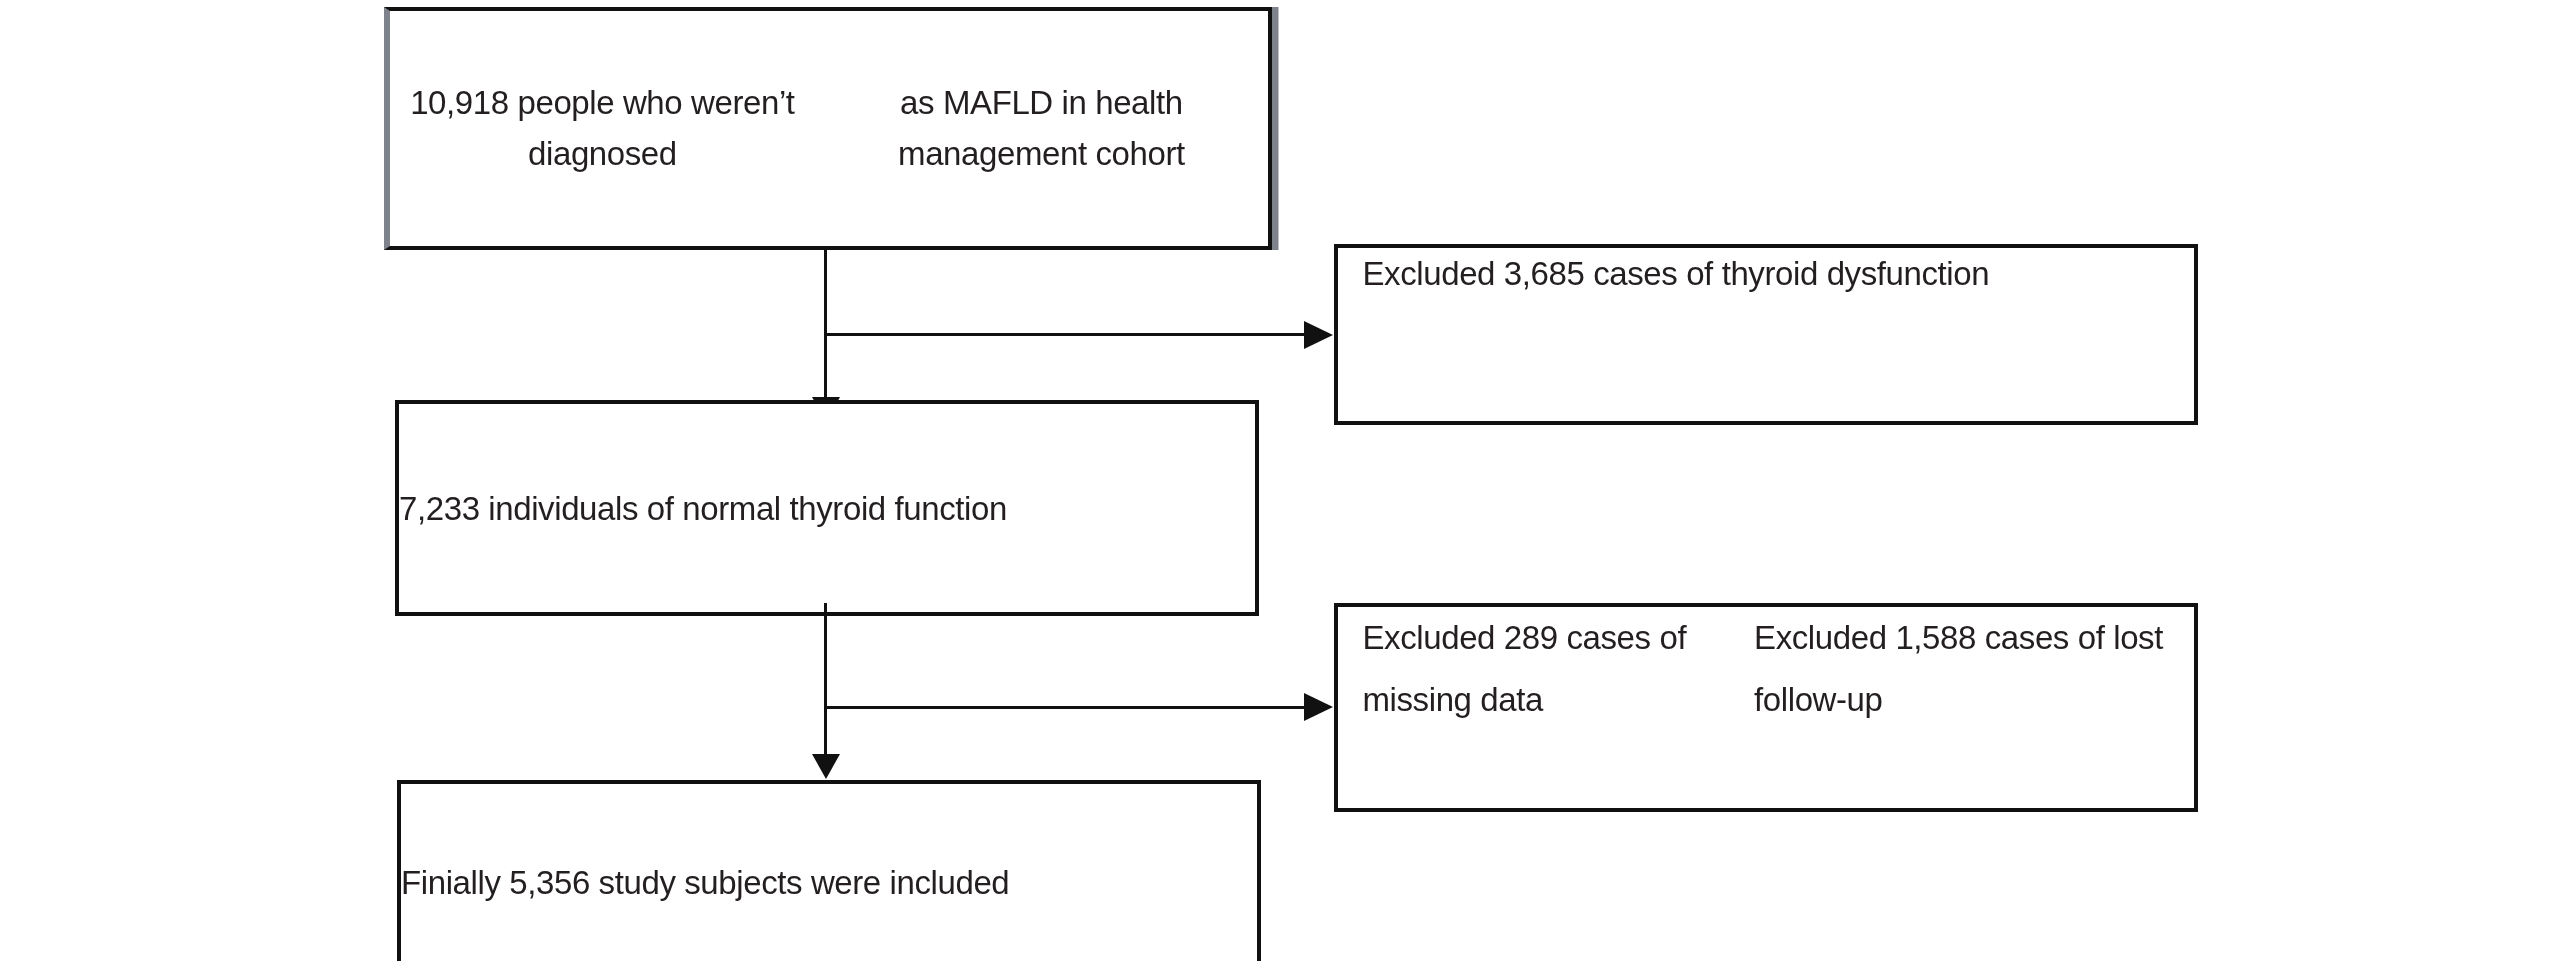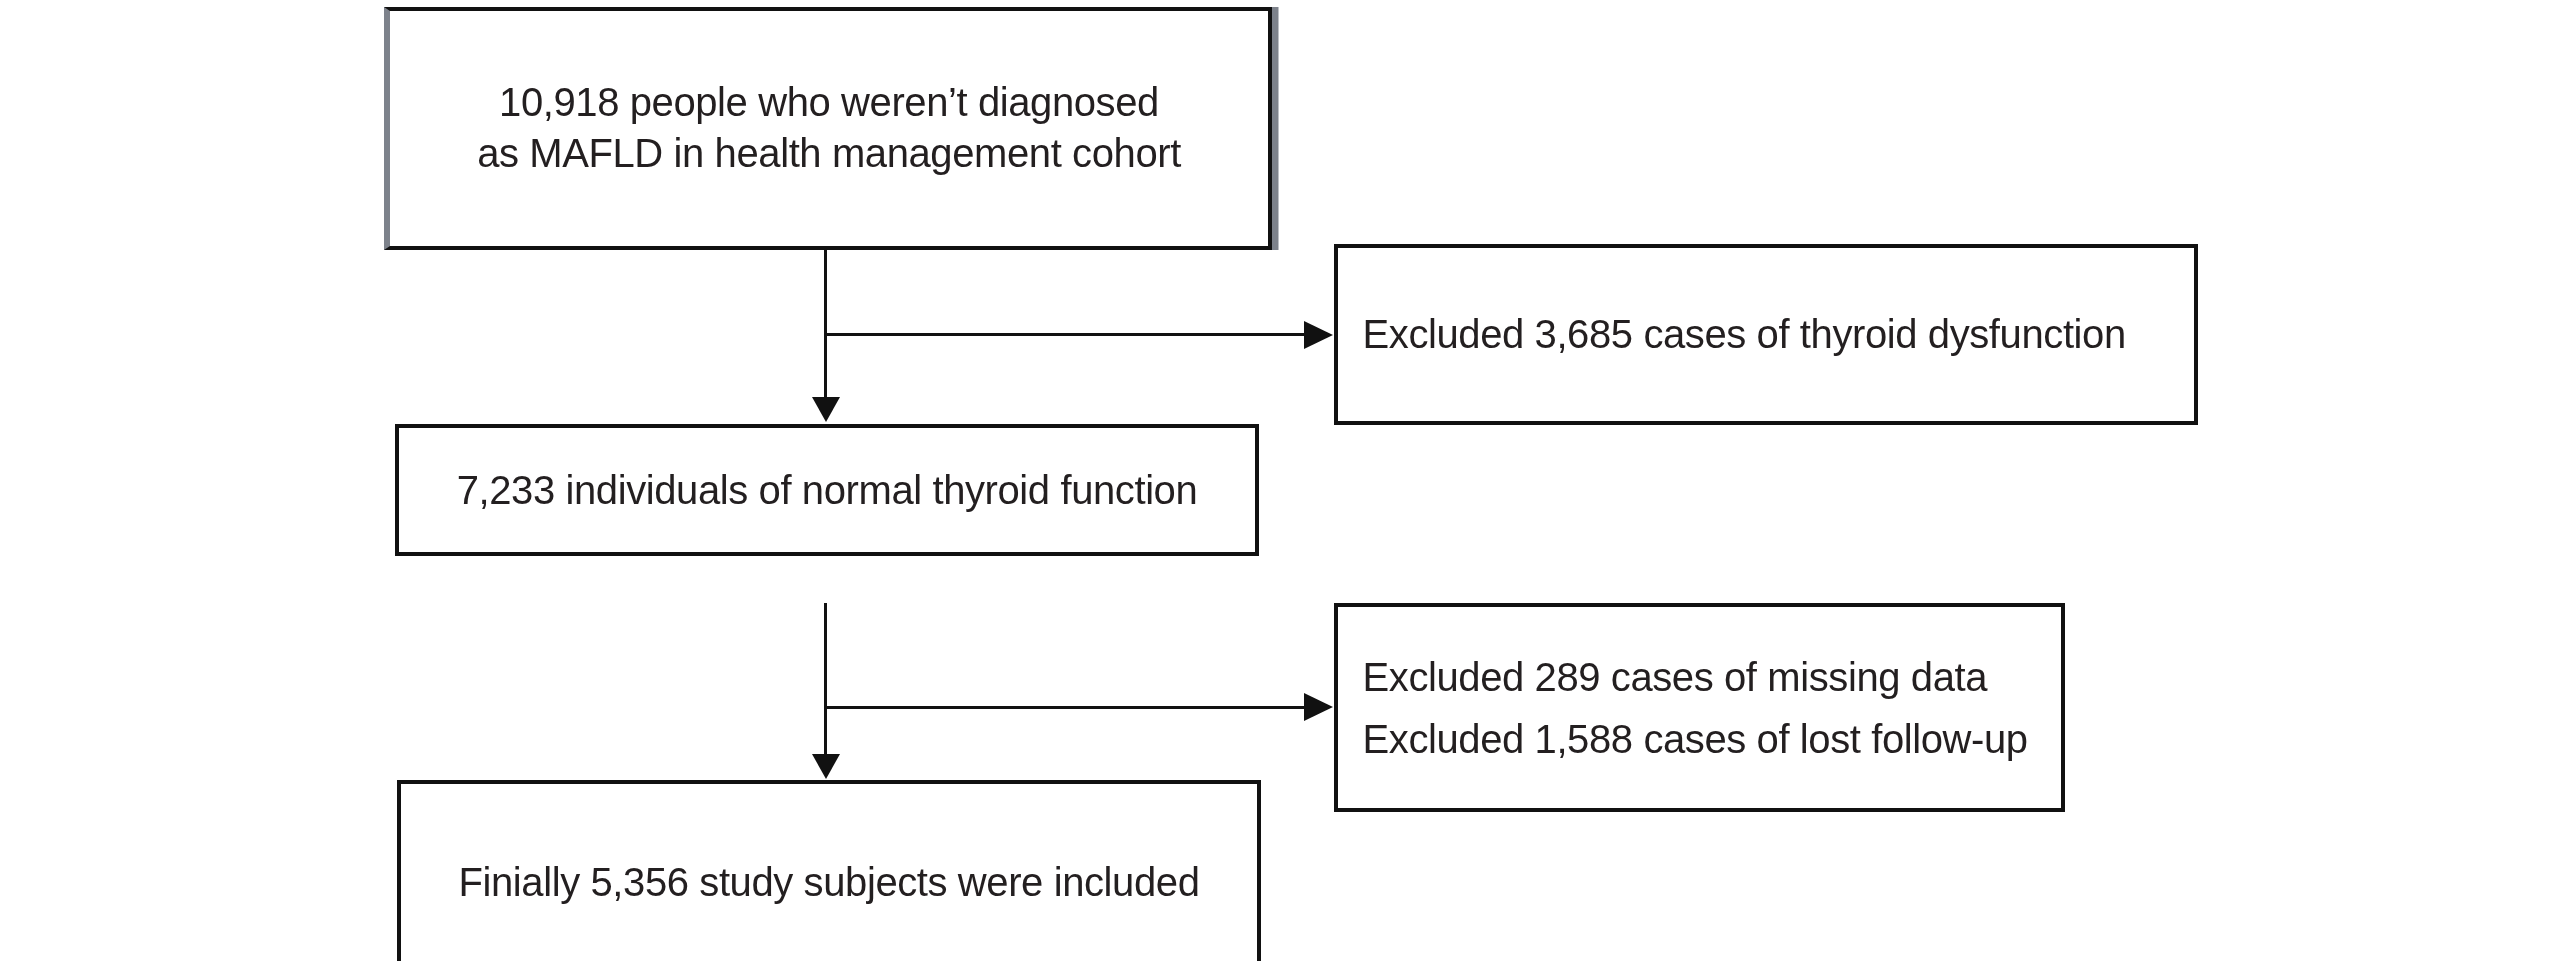--- a/index.html
+++ b/index.html
@@ -22,9 +22,8 @@
     border: 4.1px solid #111111;
     background: #ffffff;
     display: flex;
-    flex-direction: column;
-    justify-content: center;
-    font-size: 40px;
+    flex-direction: row;
+    font-size: 33px;
     letter-spacing: -0.4px;
     line-height: 51px;
   }

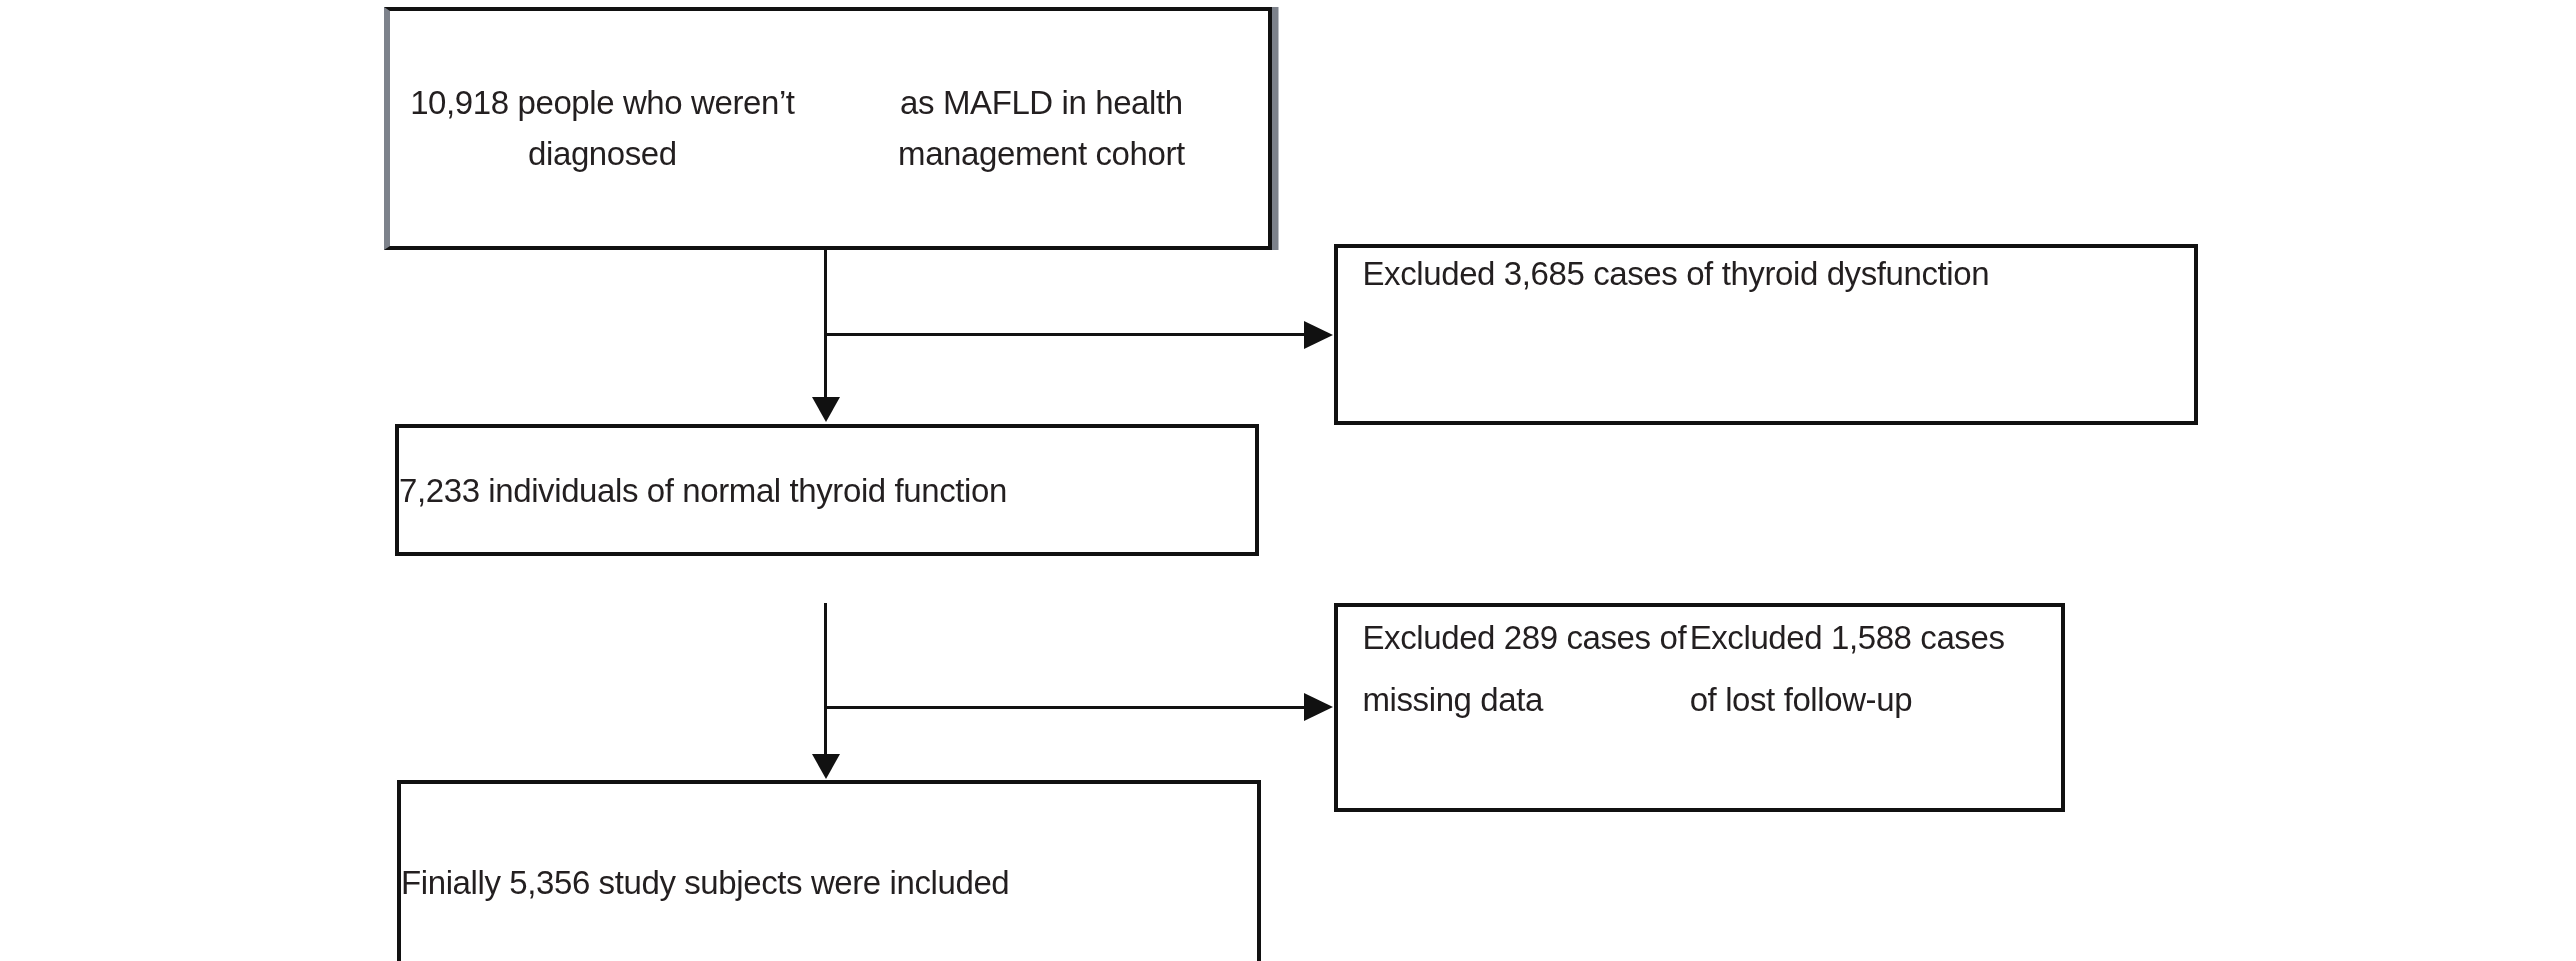--- a/index.html
+++ b/index.html
@@ -39,7 +39,7 @@
     box-shadow: 6.5px 0 0 0 #7d828b;           
   }
   .node-excl1  { left: 1334px; top: 244px; width: 864px; height: 181px; }
-  .node-normal { left: 395px;  top: 424px; width: 864px; height: 132px; }
+  .node-normal { left: 395px;  top: 400px; width: 864px; height: 216px; }
   .node-excl2  { left: 1334px; top: 603px; width: 731px; height: 209px; line-height: 62px; }
   .node-final  { left: 397px;  top: 780px; width: 864px; height: 205px; }
 

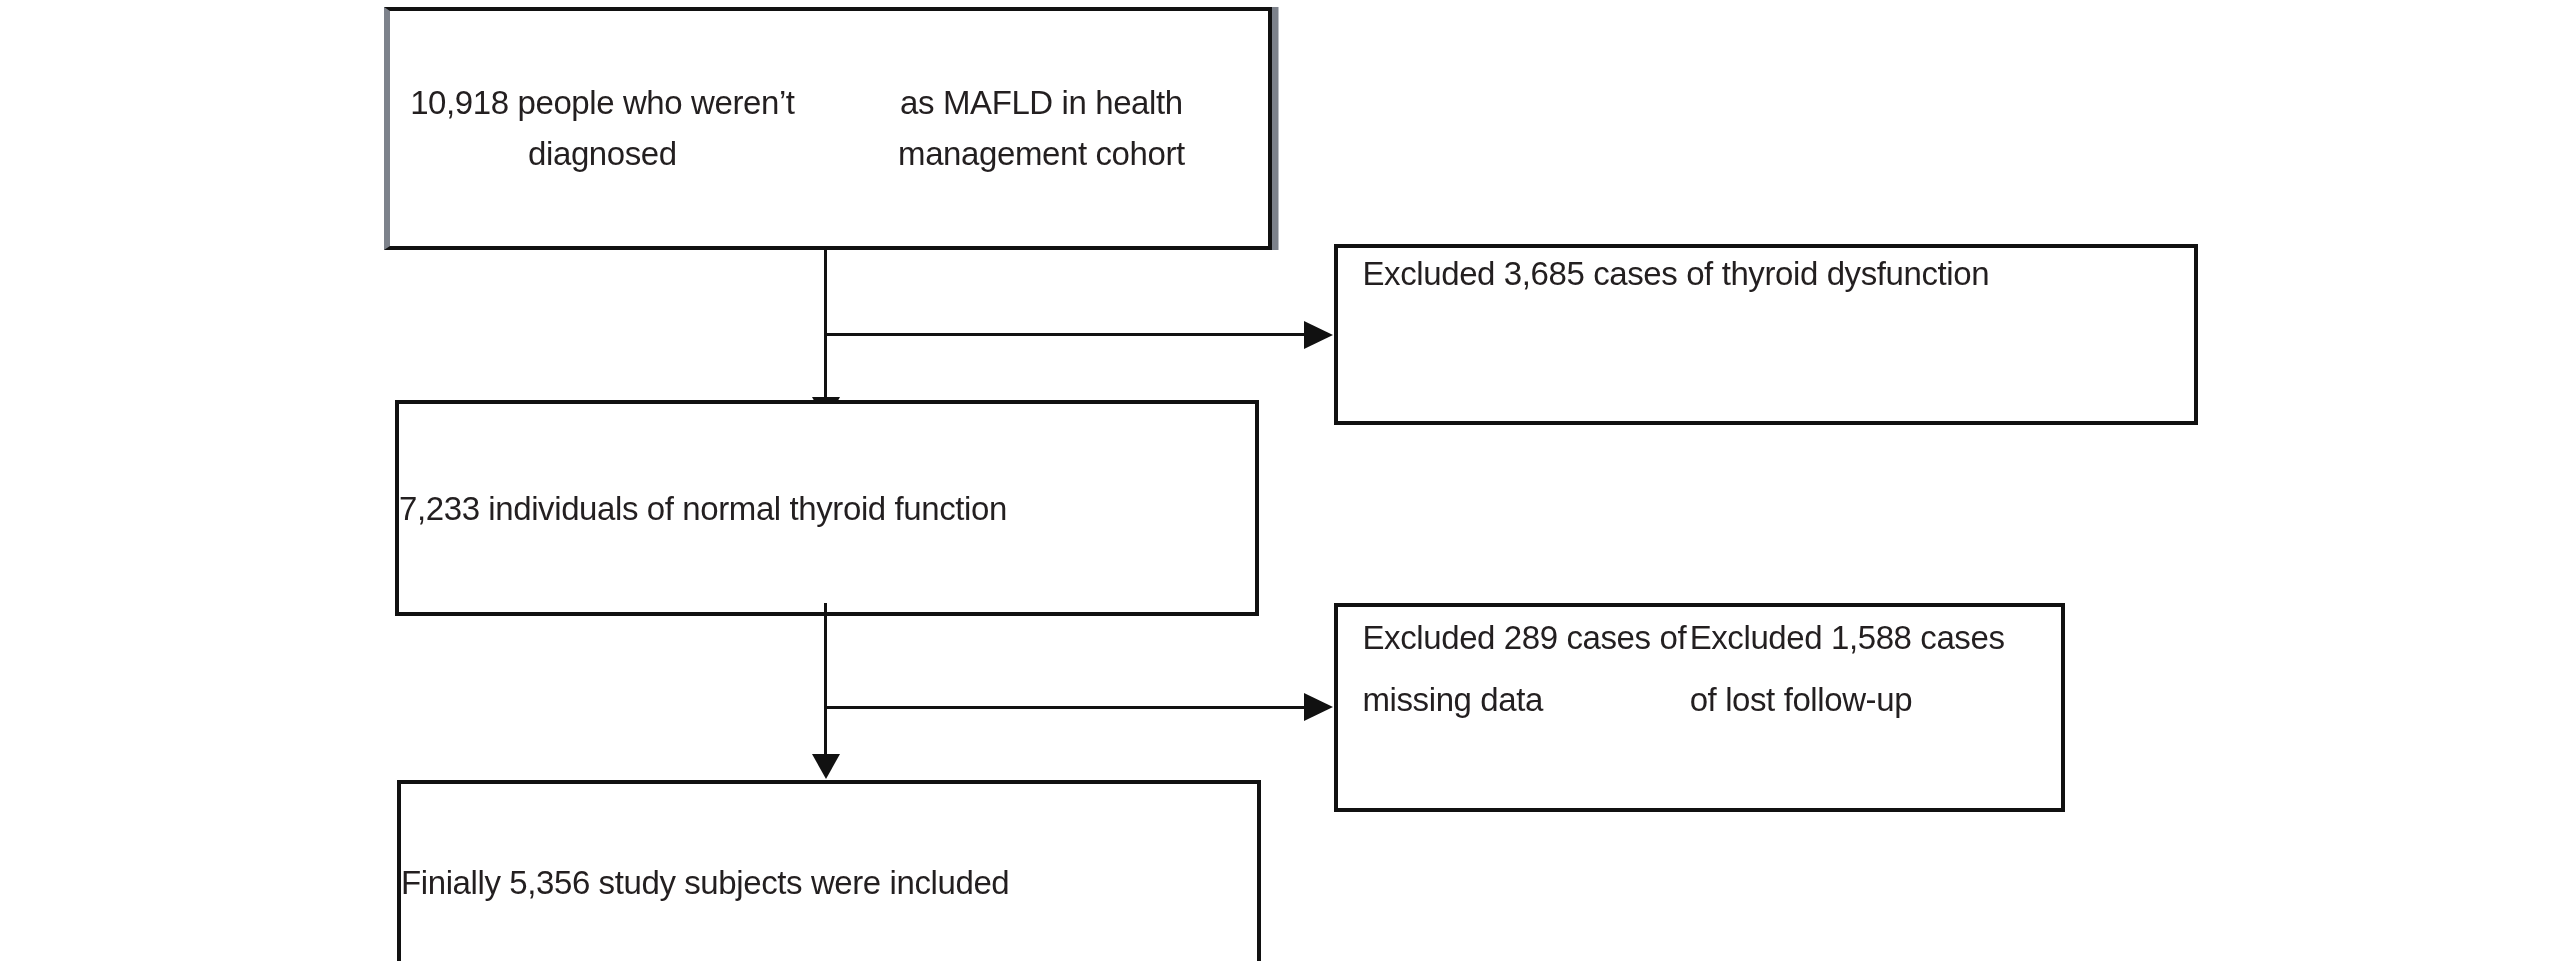--- a/index.html
+++ b/index.html
@@ -40,7 +40,7 @@
   }
   .node-excl1  { left: 1334px; top: 244px; width: 864px; height: 181px; }
   .node-normal { left: 395px;  top: 400px; width: 864px; height: 216px; }
-  .node-excl2  { left: 1334px; top: 603px; width: 731px; height: 209px; line-height: 62px; }
+  .node-excl2  { left: 1334px; top: 603px; width: 864px; height: 209px; line-height: 62px; }
   .node-final  { left: 397px;  top: 780px; width: 864px; height: 205px; }
 
   .line {

